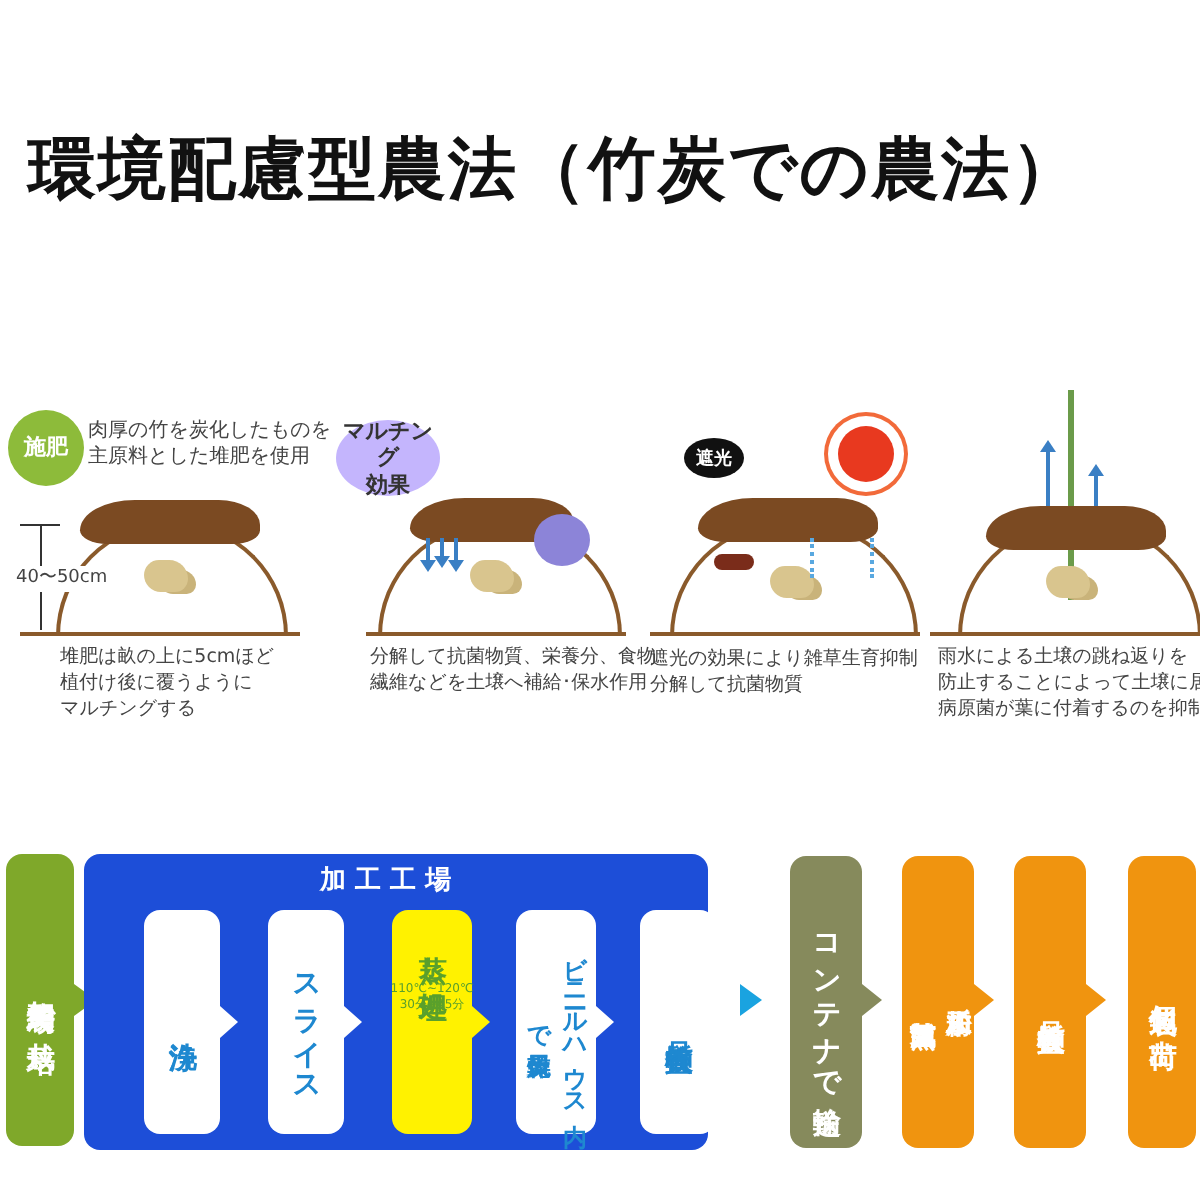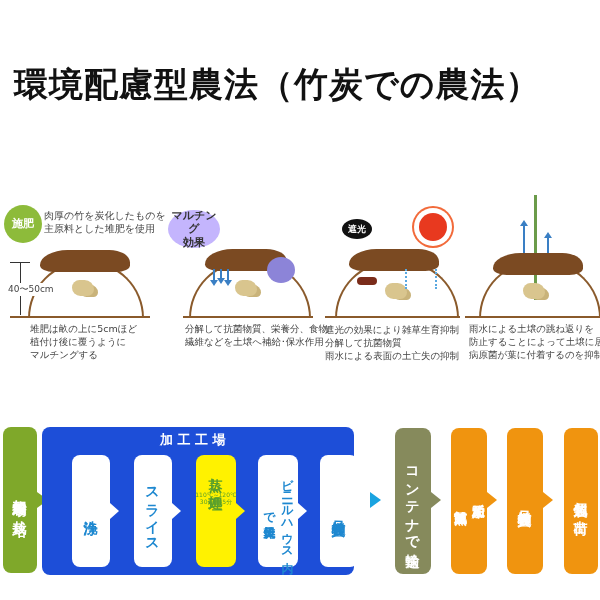--- a/index.html
+++ b/index.html
@@ -83,7 +83,6 @@
   <div class="desc" style="left:10px;top:128px;">
     <div>遮光の効果により雑草生育抑制</div>
     <div>分解して抗菌物質</div>
-    <div>雨水による表面の土亡失の抑制</div>
   </div>
 </div>
 

